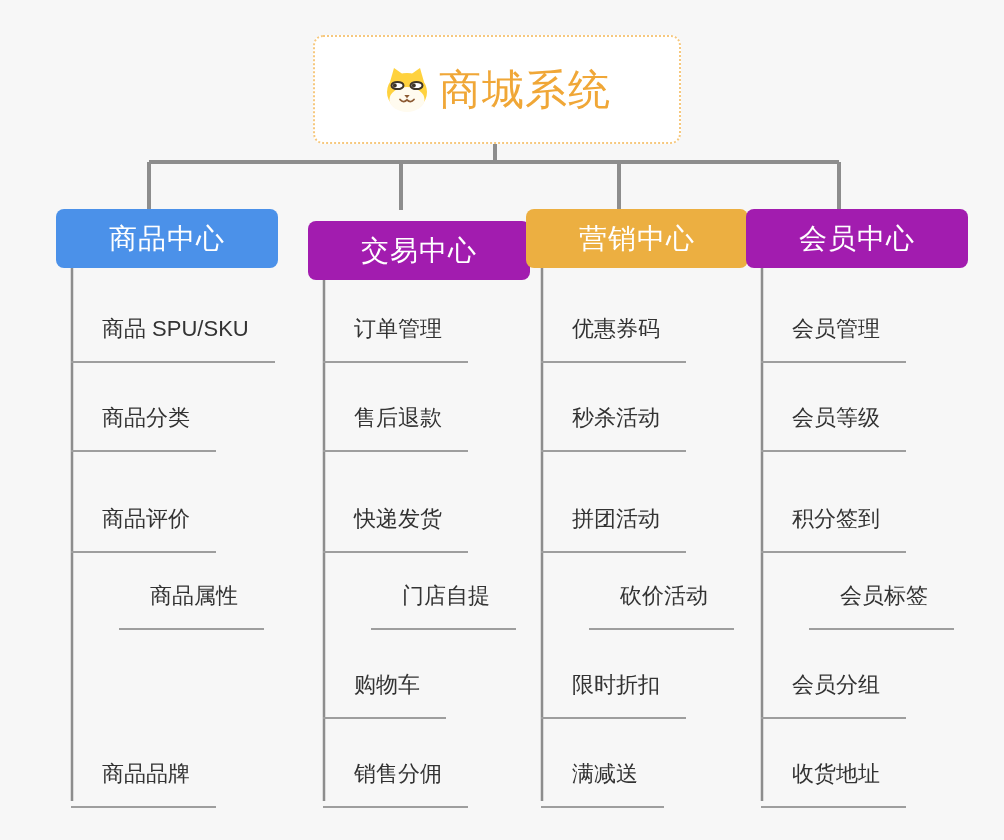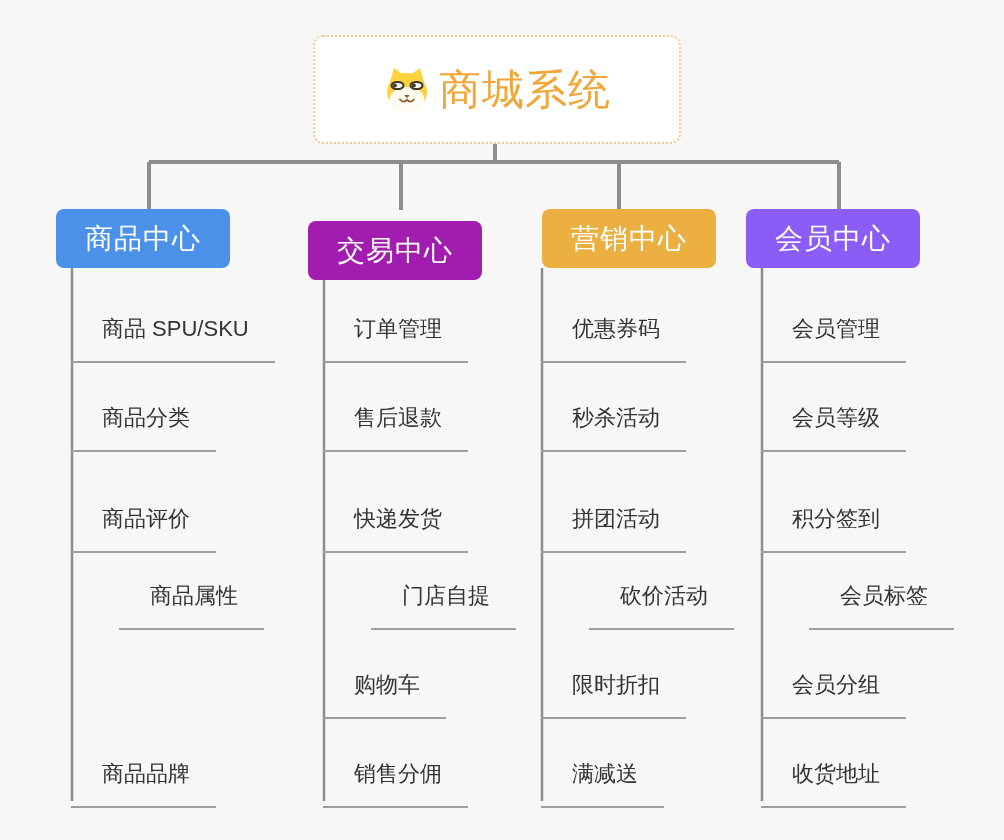--- a/index.html
+++ b/index.html
@@ -62,7 +62,7 @@
   .node{
     position:absolute;
     top:209px;
-    width:174px;height:59px;
+    width:222px;height:59px;
     border-radius:8px;
     display:flex;
     align-items:center;

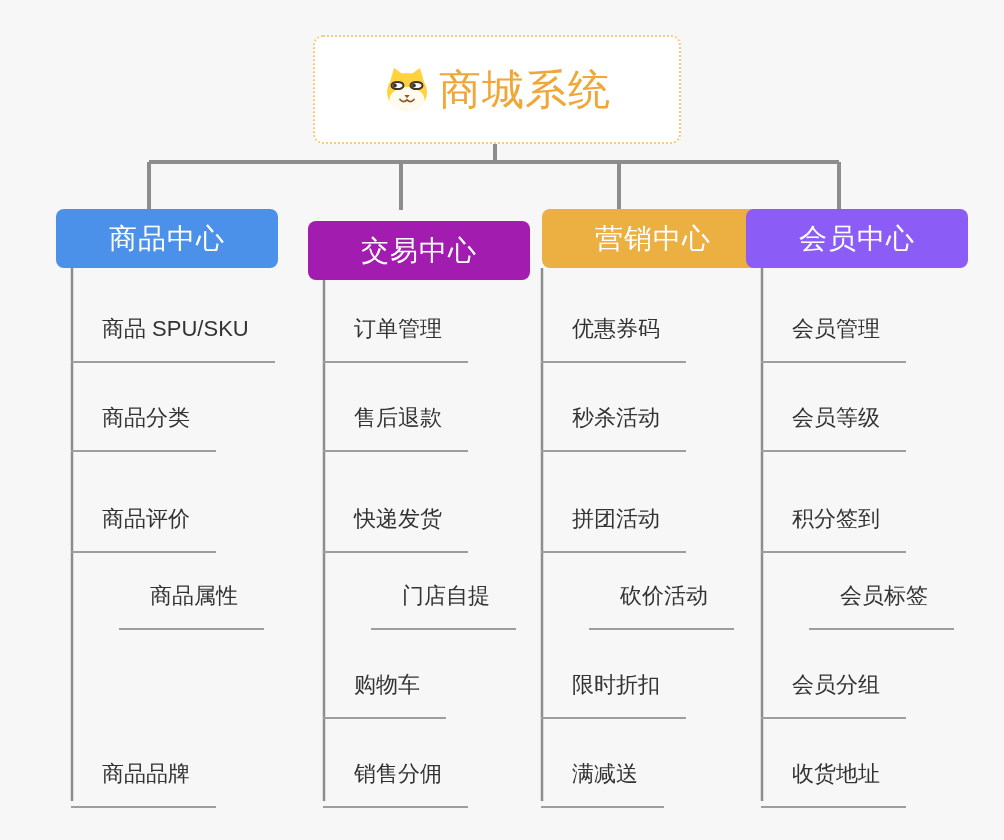--- a/index.html
+++ b/index.html
@@ -75,7 +75,7 @@
   }
   .n1{left:56px;}
   .n2{left:308px;}
-  .n3{left:542px;}
+  .n3{left:526px;}
   .n4{left:746px;}
   
   .leaf{

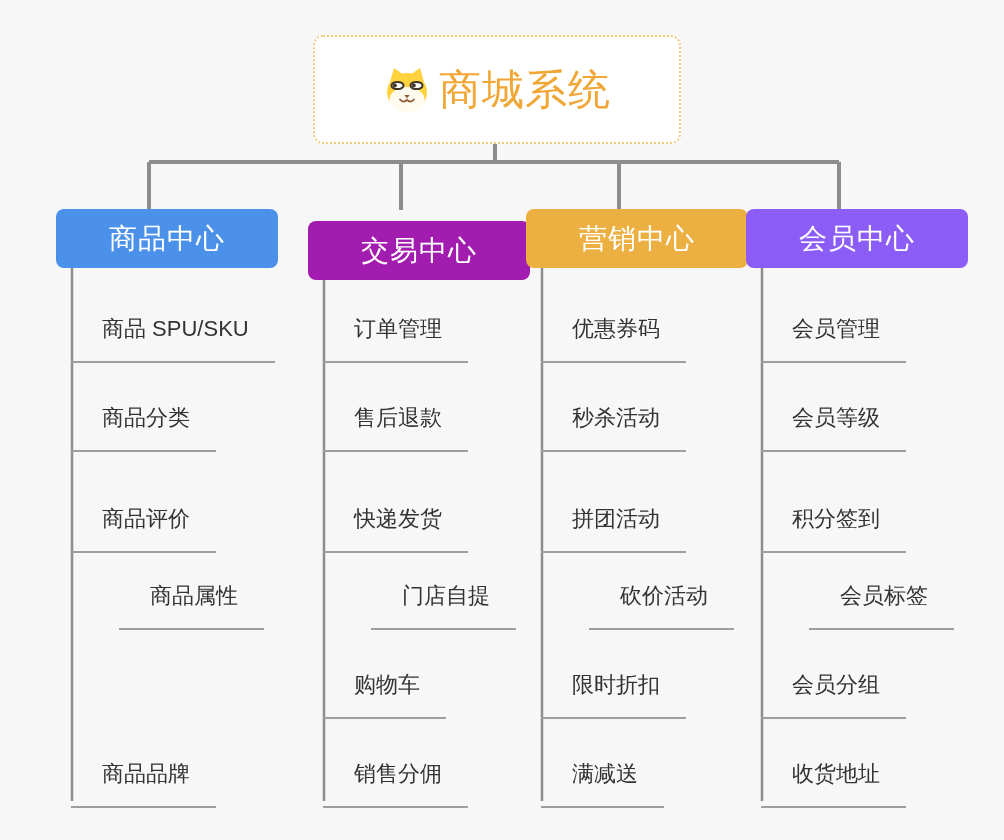--- a/index.html
+++ b/index.html
@@ -139,7 +139,7 @@
   <div class="node n1" style="background-color: rgb(75, 145, 233);">商品中心</div>
   <div class="node n2" style="background-color: #a21caf; margin-top: 12px;">交易中心</div>
   <div class="node n3" style="background-color: rgb(236, 175, 65);">营销中心</div>
-  <div class="node n4" style="background-color: #8b5cf6;">会员中心</div>
+  <div class="node n4" style="background-color: #a21caf;">会员中心</div>
 
   <div class="leaf c1 r1">商品 SPU/SKU</div>
   <div class="leaf c1 r2">商品分类</div>

